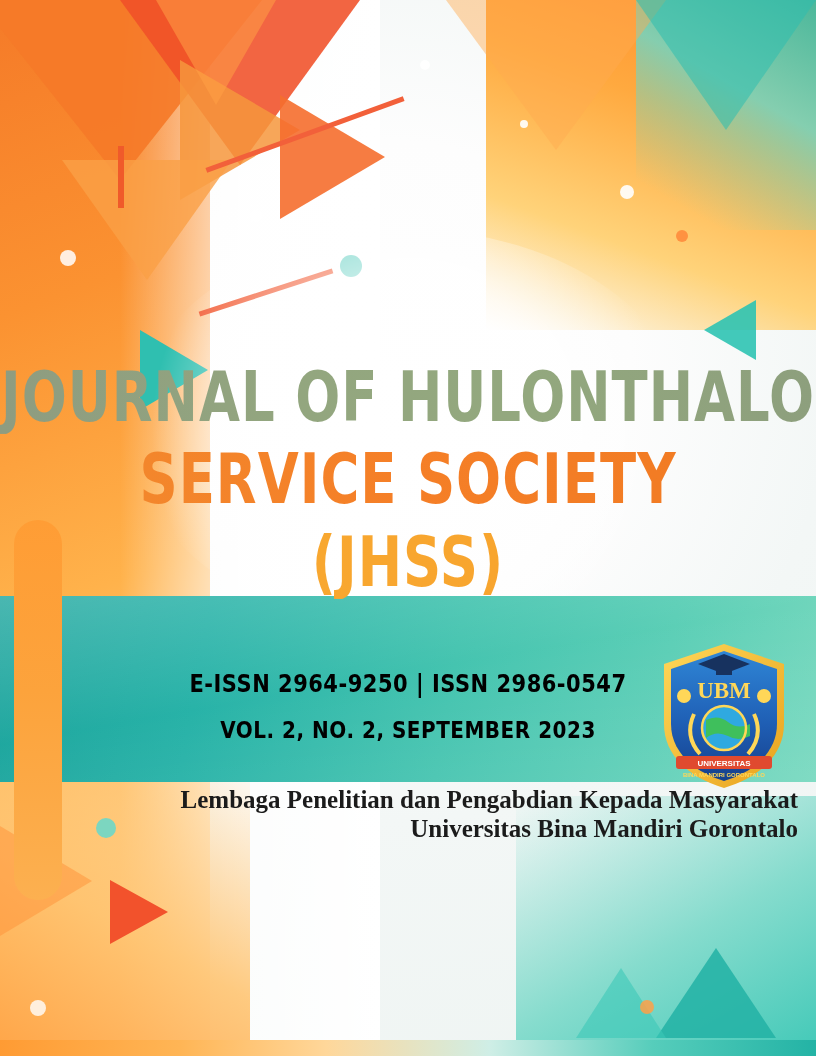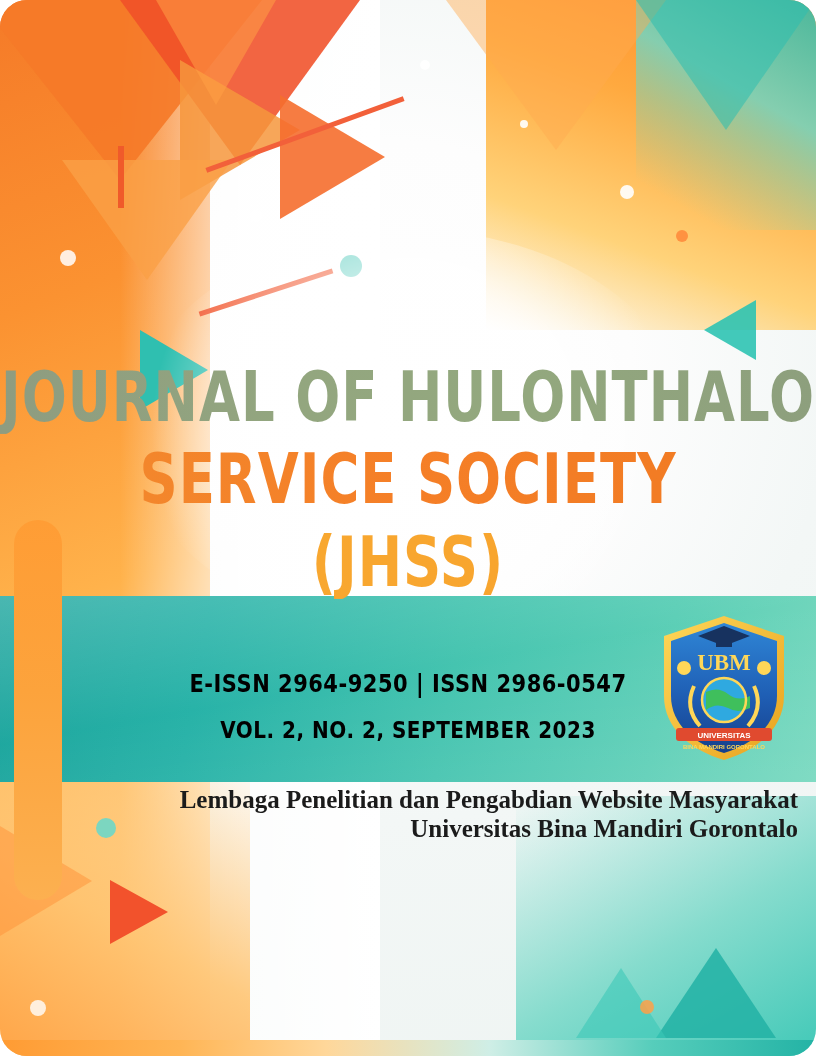--- a/index.html
+++ b/index.html
@@ -14,7 +14,6 @@
     overflow: hidden;
     font-family: "Liberation Sans", sans-serif;
     background: #ffffff;
-    border-radius: 27px;
   }
 
   

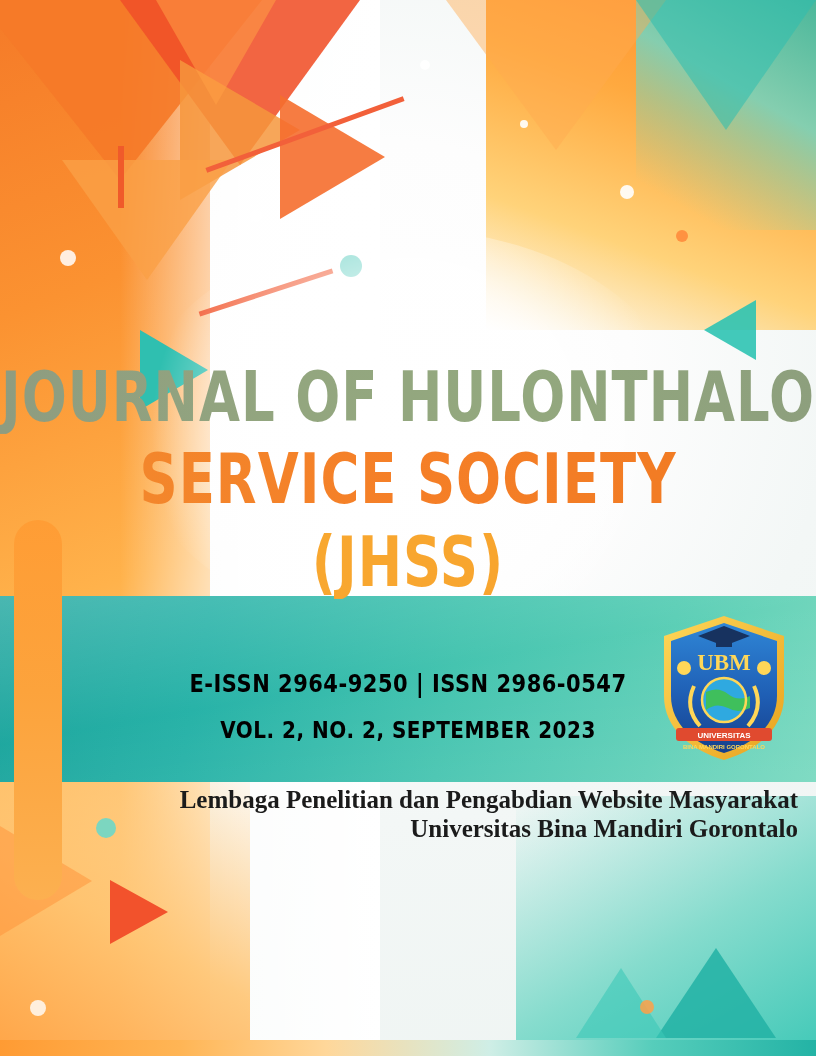--- a/index.html
+++ b/index.html
@@ -177,7 +177,7 @@
   .logo {
     position: absolute;
     right: 22px;
-    top: 612px;
+    top: 640px;
     width: 140px;
     height: 152px;
     z-index: 9;

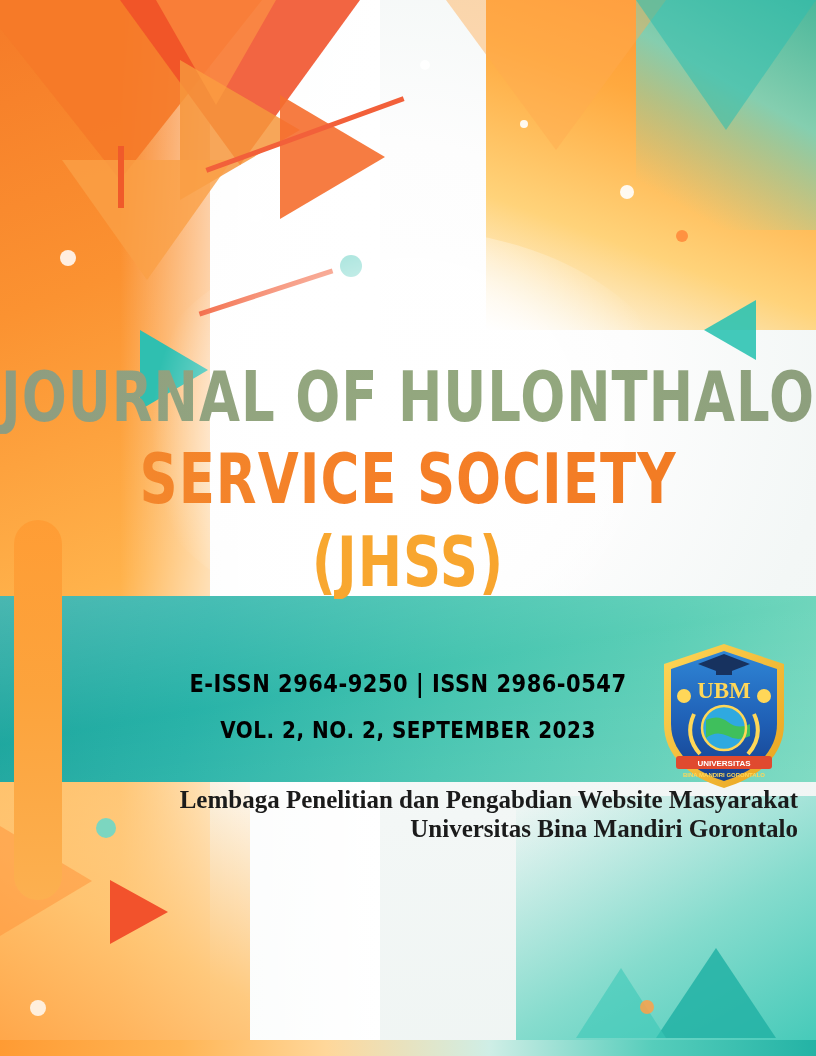--- a/index.html
+++ b/index.html
@@ -313,7 +313,7 @@
   </div>
 
   <div class="pub-block">
-    <span class="ln">Lembaga Penelitian dan Pengabdian Website Masyarakat</span>
+    <span class="ln">Lembaga Penelitian dan Pengabdian Kepada Masyarakat</span>
     <span class="ln">Universitas Bina Mandiri Gorontalo</span>
   </div>
 

